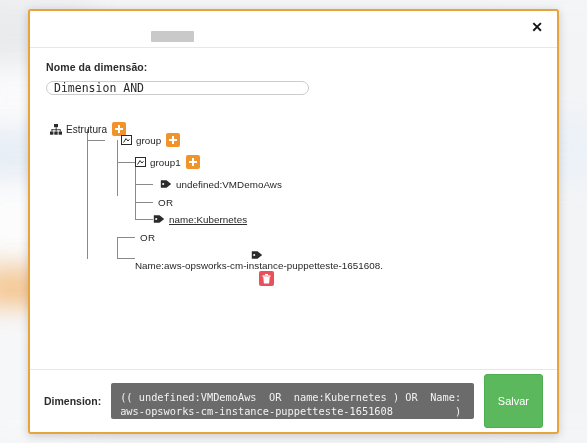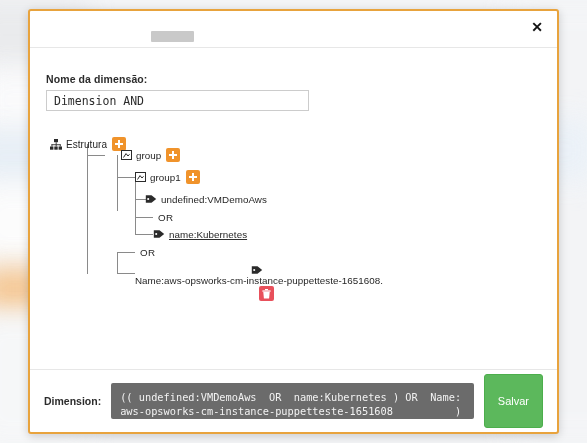--- a/index.html
+++ b/index.html
@@ -91,7 +91,6 @@
     color: #2c2c2c;
     margin-bottom: 5px;
     letter-spacing: .1px;
-    margin-top: 12px;
   }
   #dimension-input {
     width: 263px;

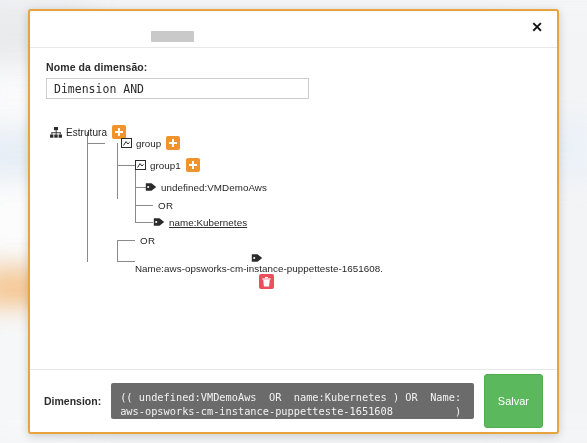--- a/index.html
+++ b/index.html
@@ -94,10 +94,10 @@
   }
   #dimension-input {
     width: 263px;
-    height: 21px;
+    height: 14px;
     box-sizing: border-box;
     border: 1px solid #cccccc;
-    border-radius: 0;
+    border-radius: 8px;
     padding: 2px 7px;
     font-family: "DejaVu Sans Mono", monospace;
     font-size: 11.5px;

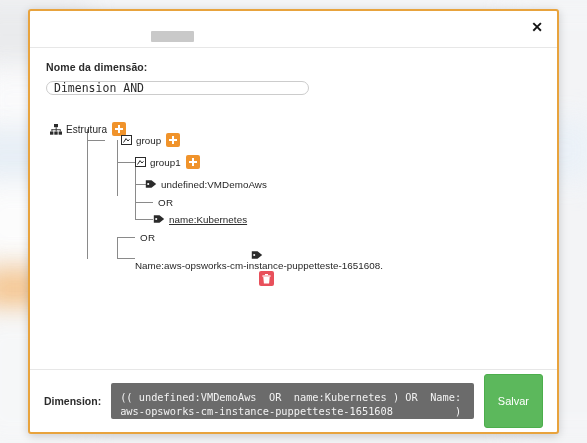--- a/index.html
+++ b/index.html
@@ -305,7 +305,7 @@
         <span class="plus-btn"></span>
       </div>
 
-      <div class="tree-row" style="left:99px; top:61px;align-items:center;">
+      <div class="tree-row" style="left:114px; top:61px;align-items:center;">
         <span class="icon ico-gap">
           <svg width="12" height="10" viewBox="0 0 12 10">
             <path d="M0.8 1.2 L6.5 1.2 L11.2 5 L6.5 8.8 L0.8 8.8 Z" fill="#2b2b2b"></path>

